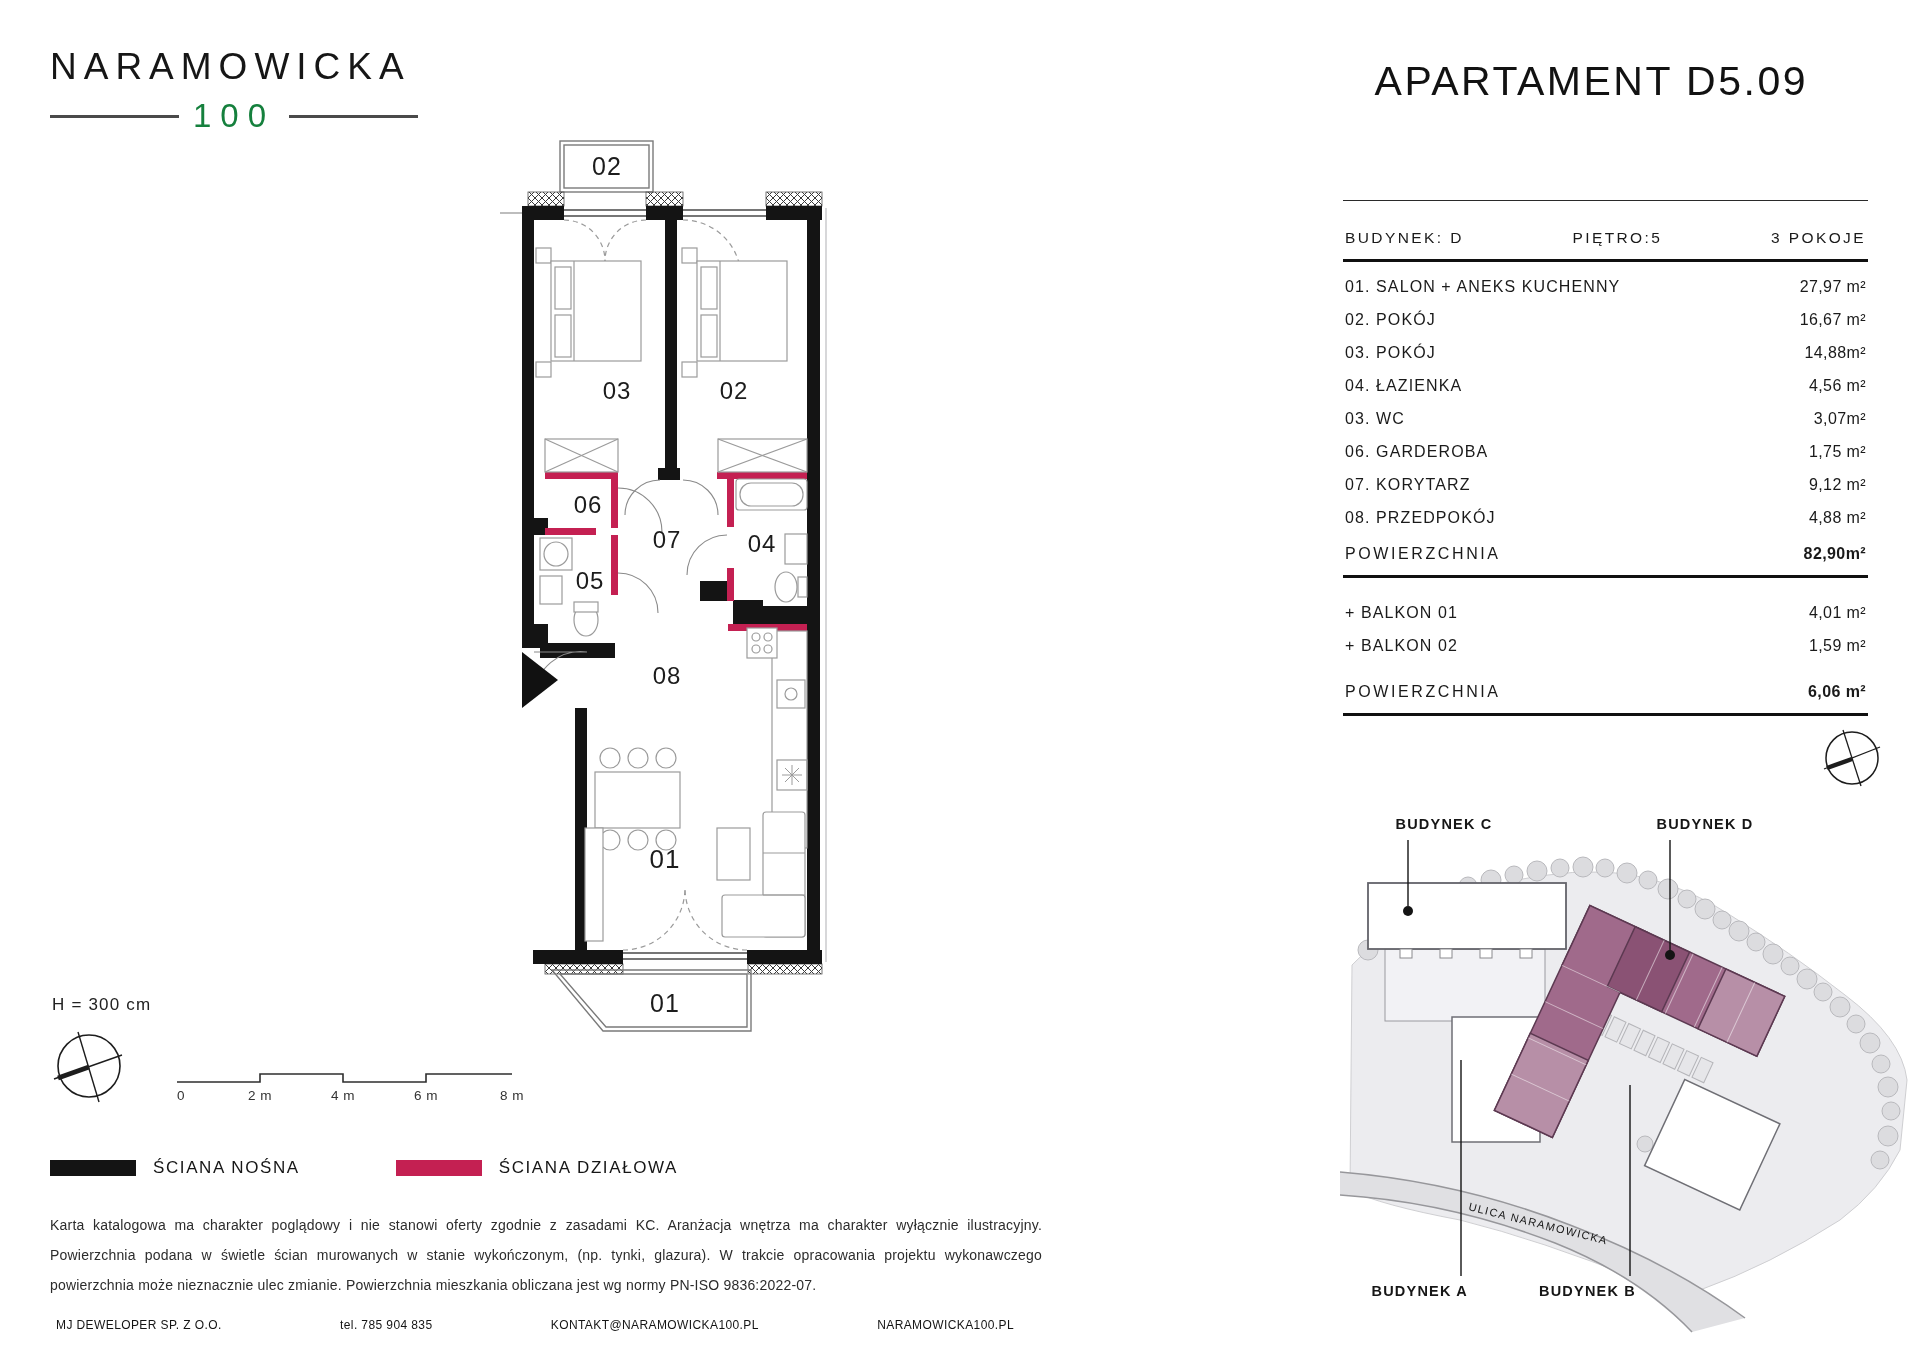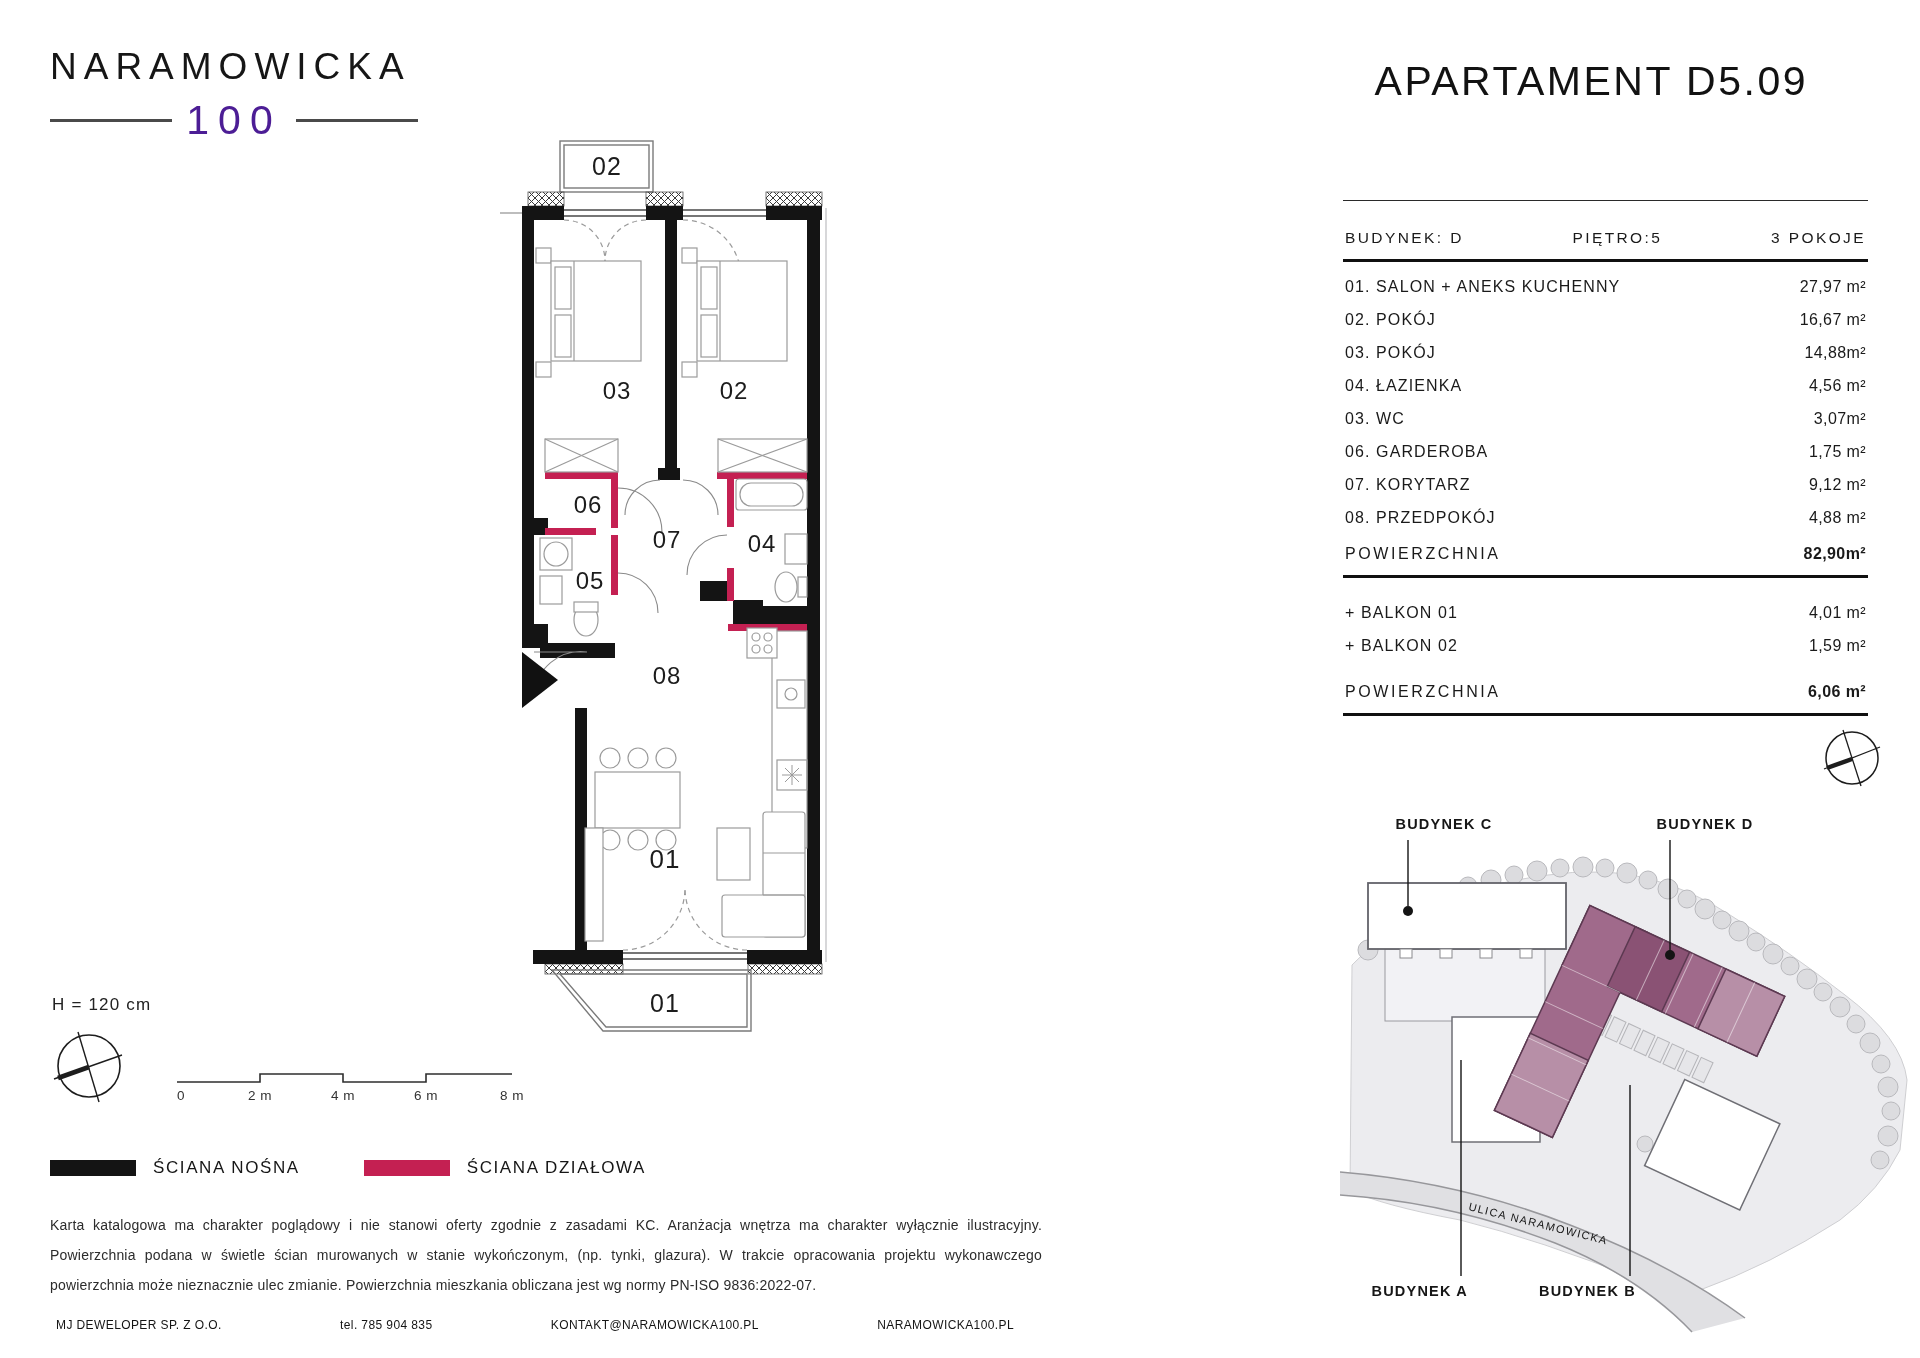--- a/index.html
+++ b/index.html
@@ -13,7 +13,7 @@
   .brand-name{font-size:37px;letter-spacing:7px;font-weight:500;color:#161616;white-space:nowrap;}
   .brand-row{display:flex;align-items:center;gap:14px;margin-top:9px;}
   .brand-line{flex:1;height:3px;background:#4a4a4a;}
-  .brand-number{font-size:41px;letter-spacing:9px;font-weight:500;color:#4c1d95;}
+  .brand-number{font-size:33px;letter-spacing:9px;font-weight:500;color:#15803d;}
   
   .apt-title{position:absolute;right:112px;top:58px;font-size:41px;letter-spacing:2.5px;font-weight:500;color:#121212;white-space:nowrap;}
   

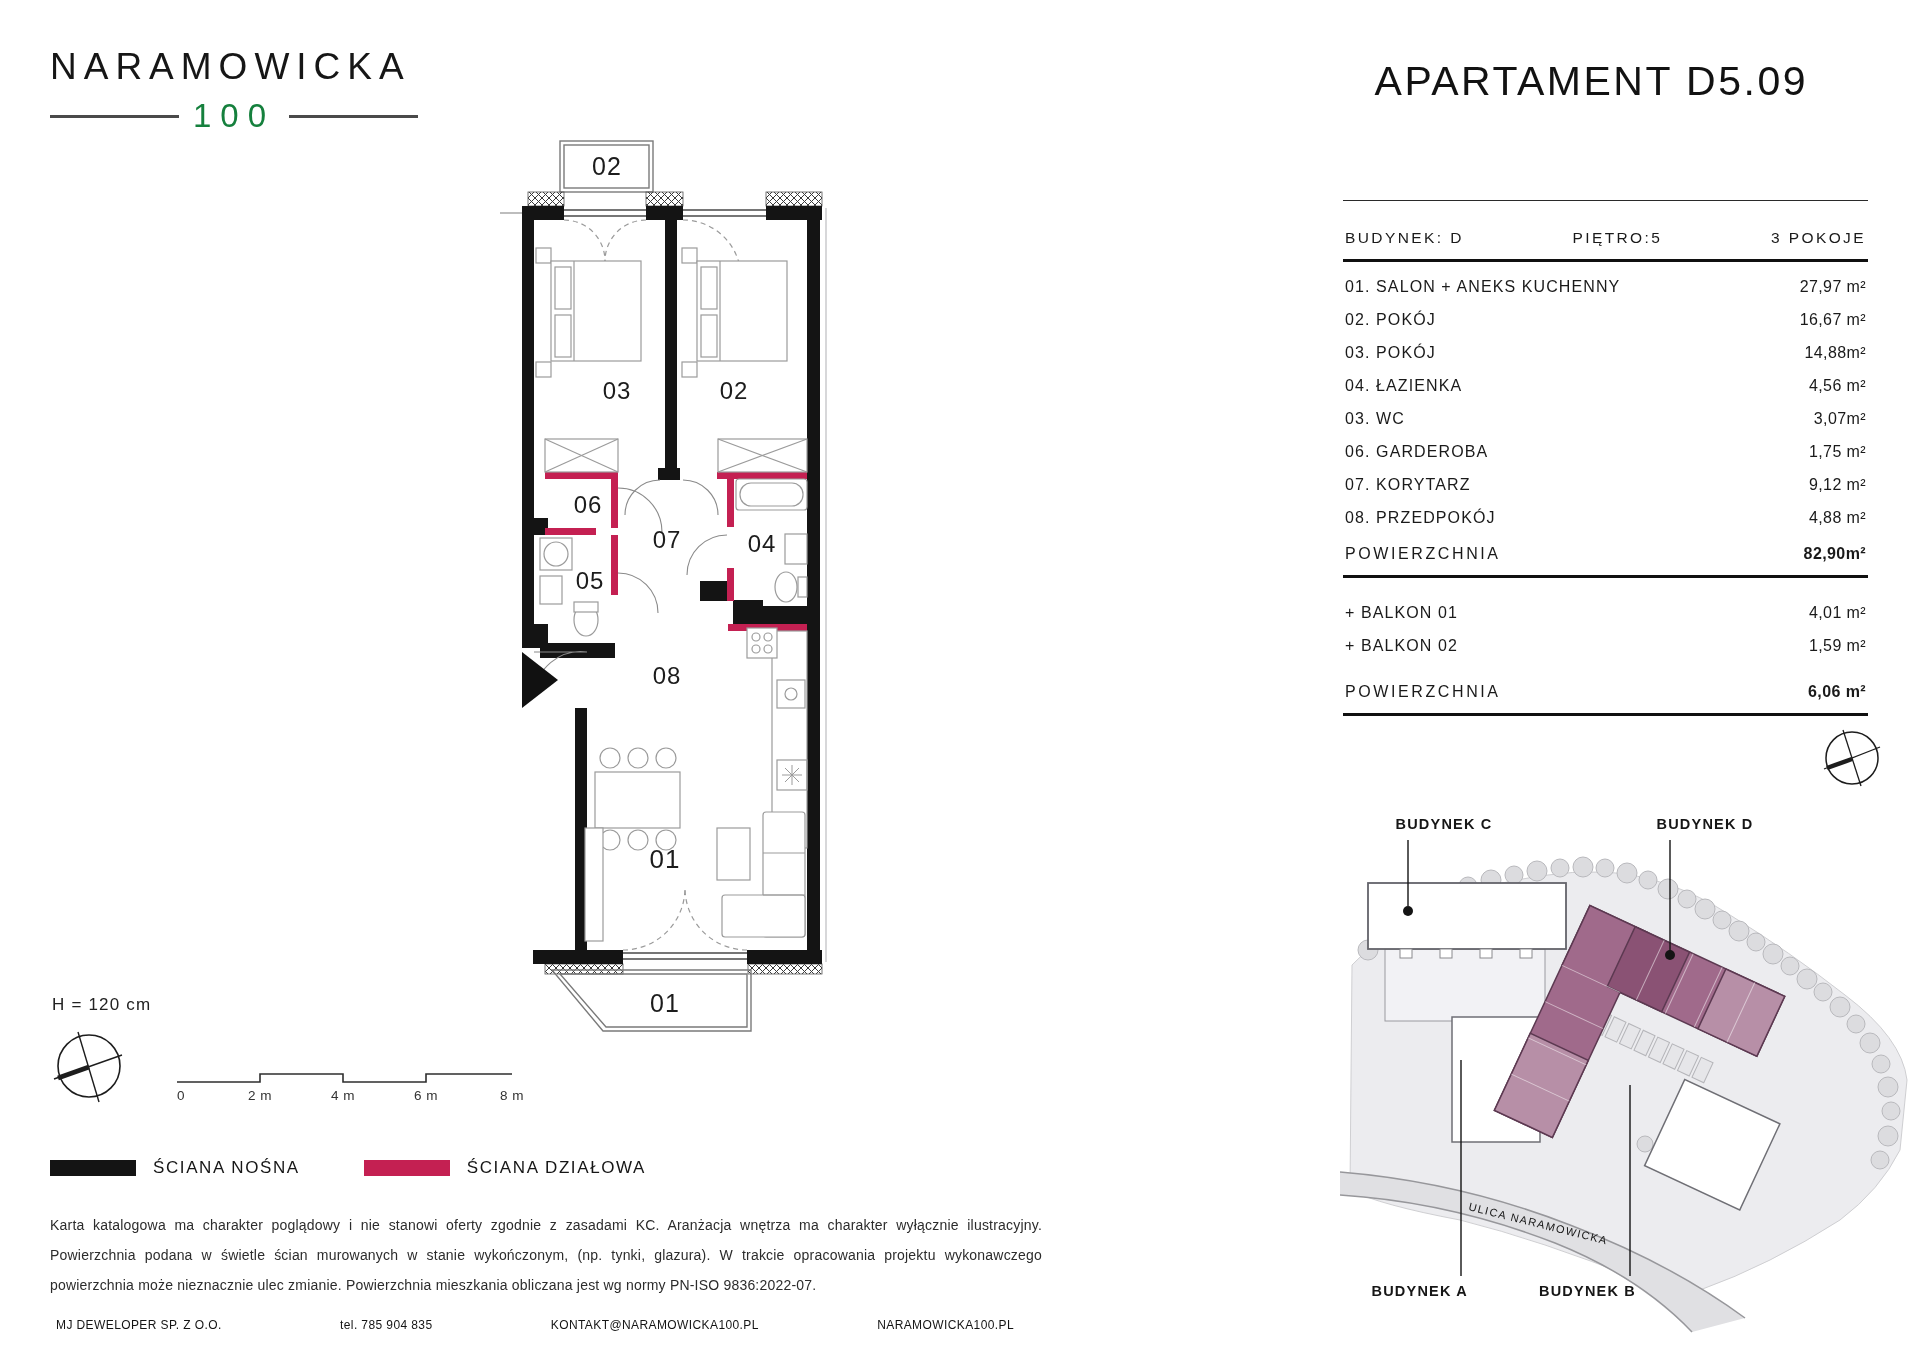--- a/index.html
+++ b/index.html
@@ -286,7 +286,7 @@
   </g>
 </svg>
 
-<div class="h-note">H = 120 cm</div>
+<div class="h-note">H = 300 cm</div>
 
 <svg class="compass-left" width="86" height="86" viewBox="0 0 86 86">
   <circle cx="43" cy="44" r="31" fill="none" stroke="#1d1d1d" stroke-width="1.6"></circle>

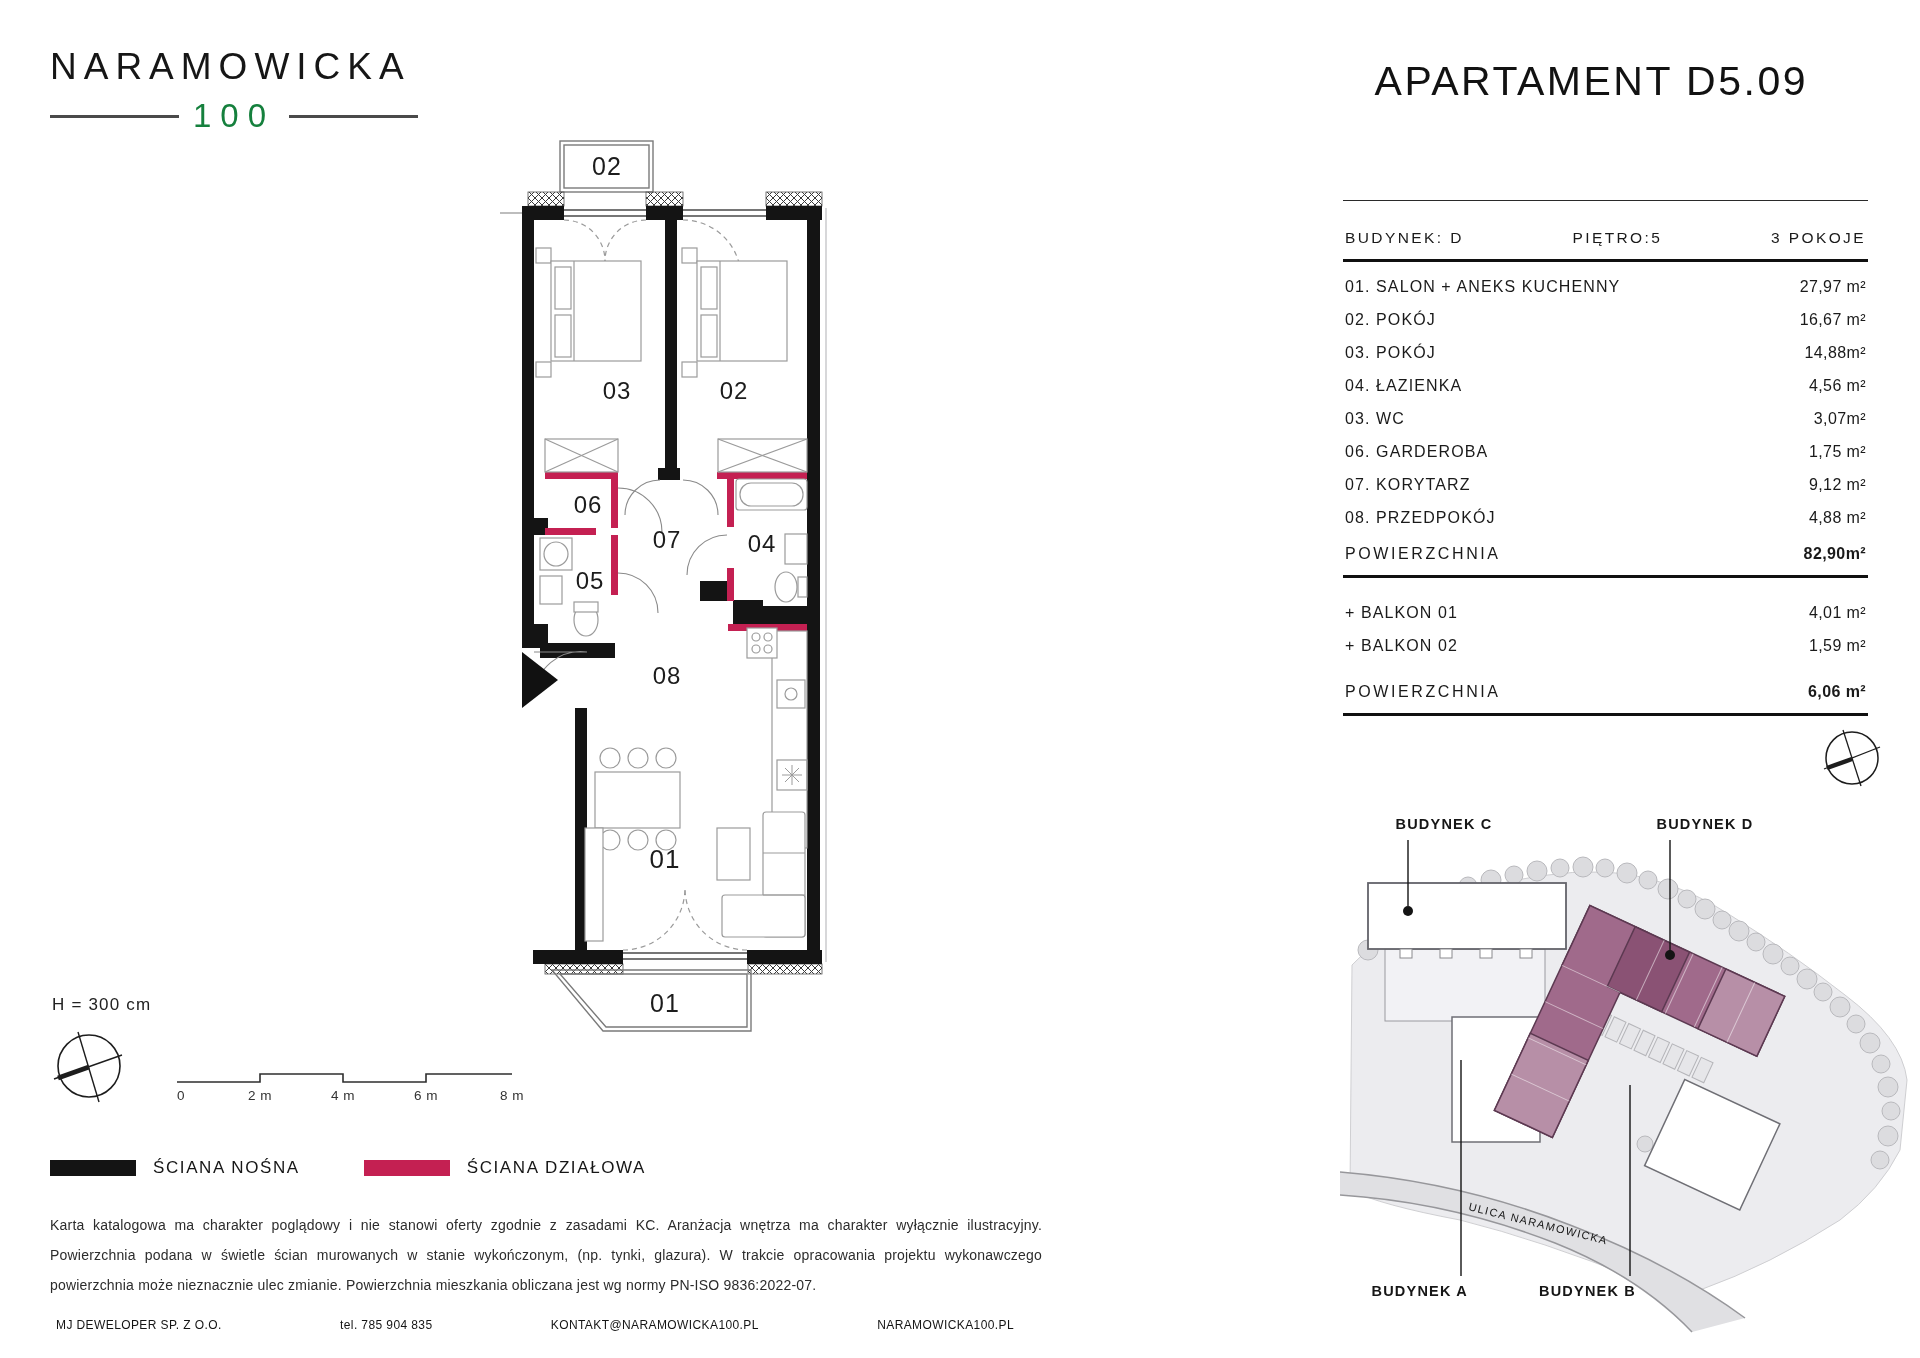--- a/index.html
+++ b/index.html
@@ -35,7 +35,7 @@
   .scalebar{position:absolute;left:172px;top:1052px;}
   .scalebar text{font-size:13.5px;fill:#333;letter-spacing:.5px;}
   
-  .legend{position:absolute;left:50px;top:1158px;display:flex;align-items:flex-end;gap:64px;}
+  .legend{position:absolute;left:50px;top:1158px;display:flex;align-items:flex-end;gap:96px;}
   .leg{display:flex;align-items:center;gap:17px;font-size:17px;letter-spacing:1.6px;color:#161616;}
   .sw{width:86px;height:16px;}
   .sw1{background:#141414;}

